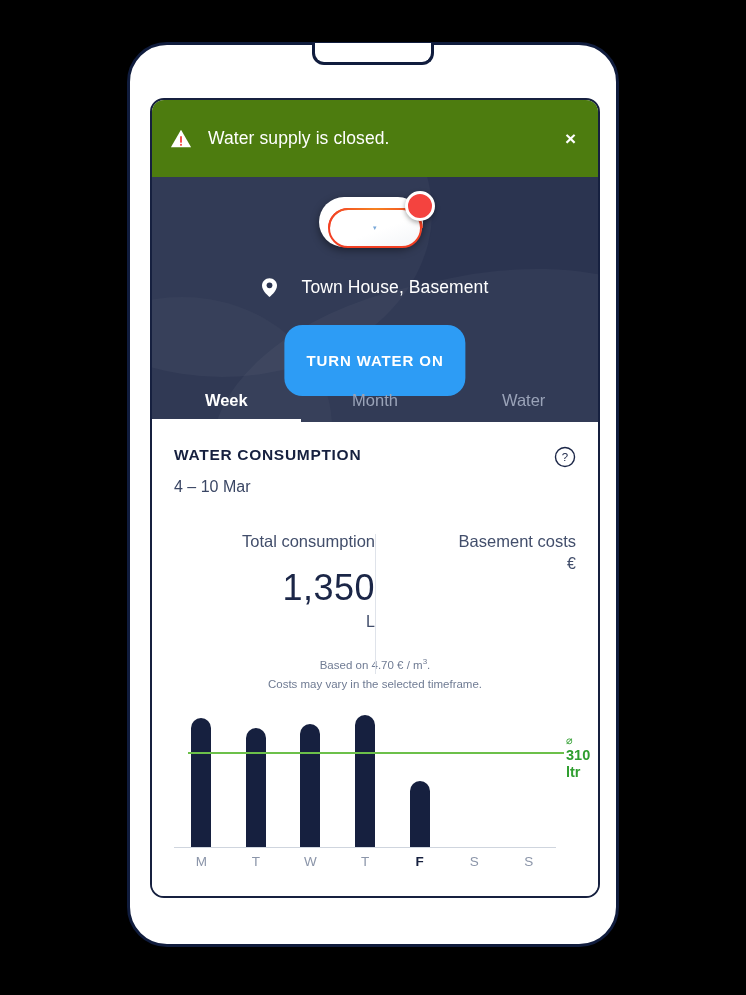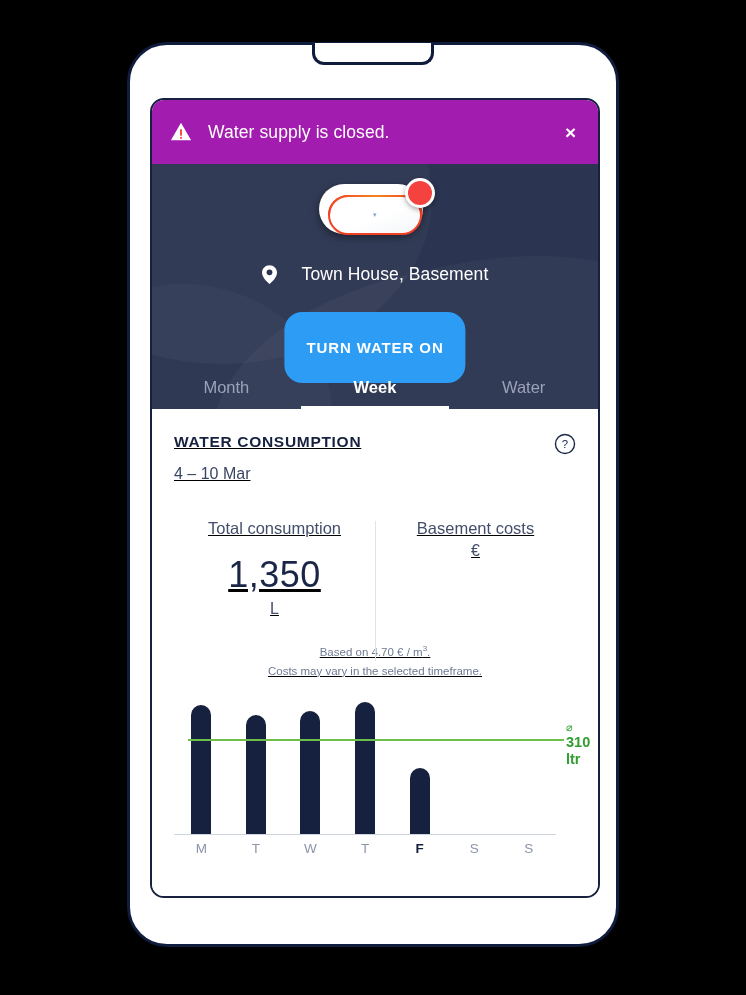--- a/index.html
+++ b/index.html
@@ -46,8 +46,8 @@
   
   #alert-banner {
     position: relative;
-    height: 64px;
-    background: #a21caf;
+    height: 77px;
+    background: #4d7c0f;
     display: flex;
     align-items: center;
     padding: 0 20px 0 18px;

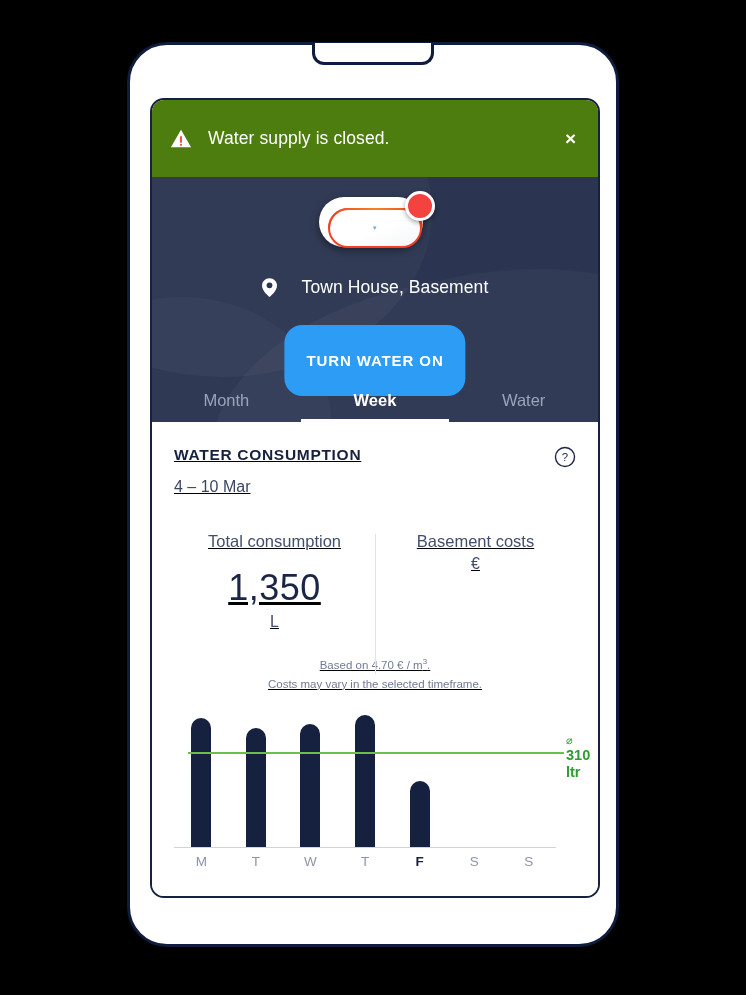--- a/index.html
+++ b/index.html
@@ -376,8 +376,8 @@
       <button id="turn-water-button">TURN WATER ON</button>
 
       <div id="tabs">
+        <div class="tab active">Week</div>
         <div class="tab">Month</div>
-        <div class="tab active">Week</div>
         <div class="tab">Water</div>
       </div>
     </div>

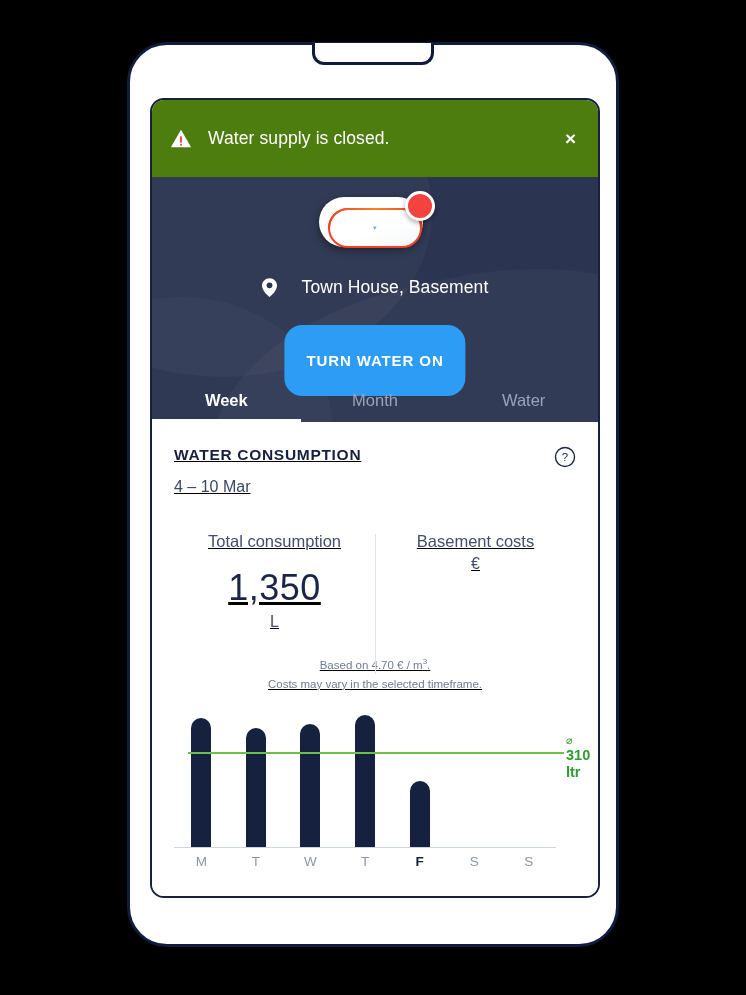--- a/index.html
+++ b/index.html
@@ -215,7 +215,6 @@
     background: #ffffff;
     padding: 24px 22px 0 22px;
     position: relative;
-    text-decoration: underline;
   }
   #card-header {
     display: flex;

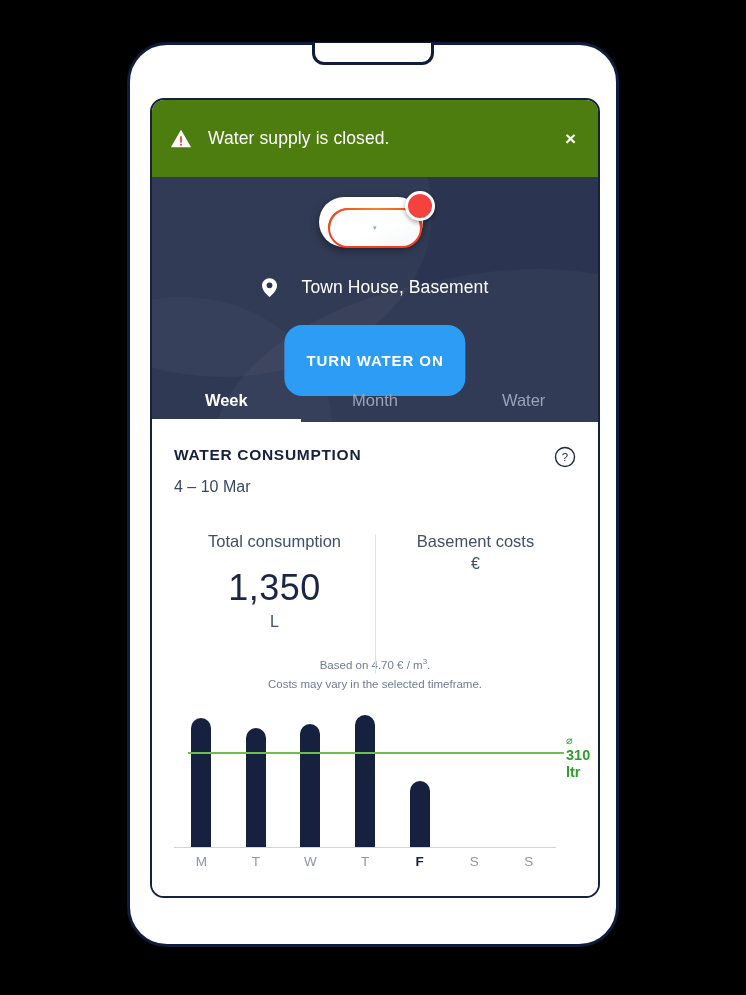--- a/index.html
+++ b/index.html
@@ -250,7 +250,7 @@
     width: 1px; height: 140px;
     background: #dfe3ea;
   }
-  .stat { flex: 1; text-align: center; }
+  .stat { flex: 1; text-align: right; }
   .stat-label {
     font-size: 16.5px;
     color: #424e6b;

